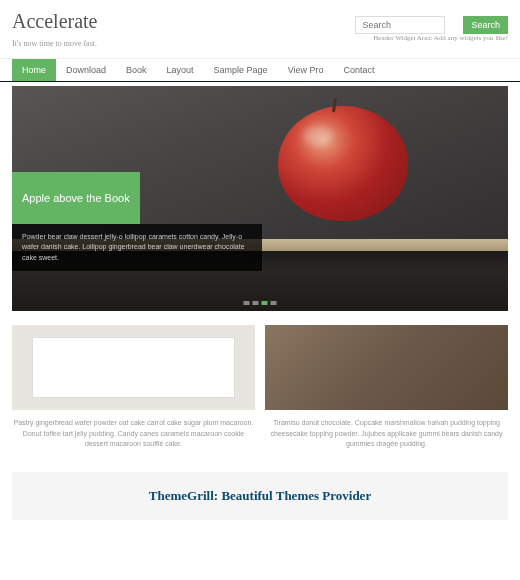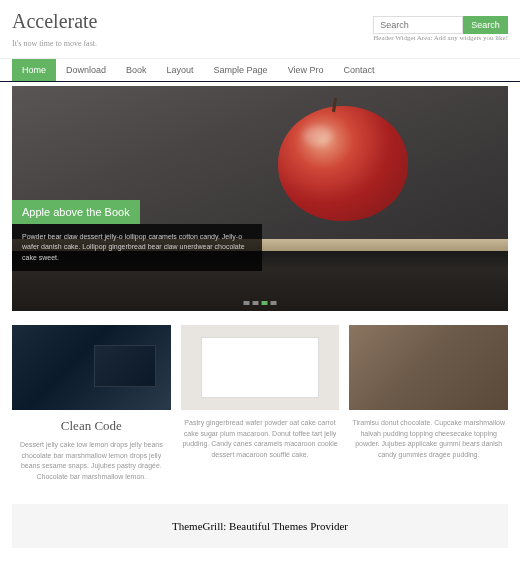--- a/index.html
+++ b/index.html
@@ -8,7 +8,7 @@
 .site-title{font-size:20px;color:#555;font-weight:normal}
 .tagline{font-size:8px;color:#999;margin-top:6px}
 .search-area{text-align:right}
-.search-row{display:flex;gap:0}
+.search-row{display:flex;gap:18px}
 .search-input{border:1px solid #ddd;padding:3px 6px;font-size:9px;width:90px;color:#999}
 .search-btn{background:#63b564;color:#fff;border:none;padding:3px 8px;font-size:9px;cursor:pointer}
 .widget-note{font-size:7px;color:#999;margin-top:0}

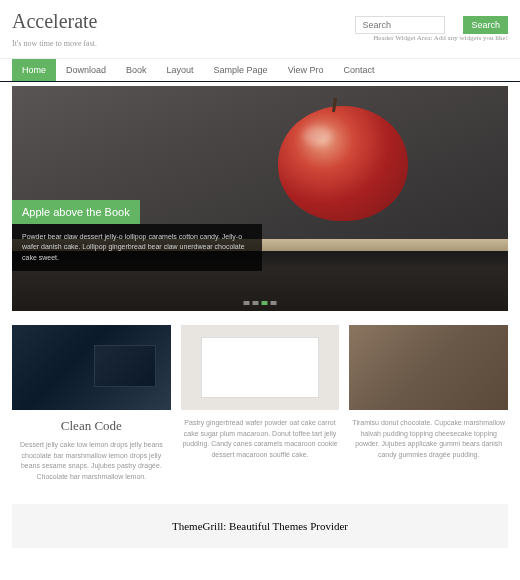--- a/index.html
+++ b/index.html
@@ -22,7 +22,7 @@
 .book{position:absolute;bottom:0;left:0;right:0;height:60px;background:linear-gradient(180deg,#1a1a1a 0%,#2a2624 30%,#1e1a18 100%)}
 .book::before{content:"";position:absolute;top:-12px;left:0;right:0;height:12px;background:linear-gradient(180deg,#c8b898 0%,#a89878 100%)}
 .caption{position:absolute;left:0;bottom:40px;width:250px}
-.caption-title{background:#63b564;color:#fff;padding:6px 10px;font-size:11px;font-family:Arial,sans-serif;display:inline-block}
+.caption-title{background:#63b564;color:#fff;padding:20px 10px;font-size:11px;font-family:Arial,sans-serif;display:inline-block}
 .caption-text{background:rgba(0,0,0,0.75);color:#ccc;padding:8px 10px;font-size:7px;line-height:1.5;font-family:Arial,sans-serif}
 .dots{position:absolute;bottom:6px;left:50%;transform:translateX(-50%);display:flex;gap:3px}
 .dot{width:6px;height:4px;background:#888}

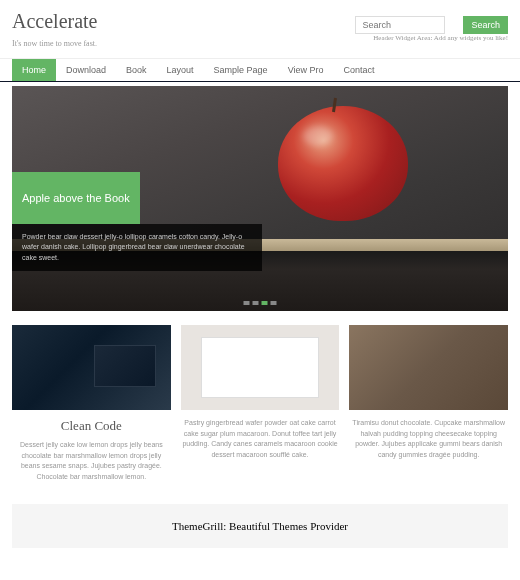--- a/index.html
+++ b/index.html
@@ -84,11 +84,6 @@
 
 <div class="features">
   <div class="feature">
-    <div class="thumb thumb1"></div>
-    <h3 class="feature-title">Clean Code</h3>
-    <p class="feature-text">Dessert jelly cake low lemon drops jelly beans chocolate bar marshmallow lemon drops jelly beans sesame snaps. Jujubes pastry dragée. Chocolate bar marshmallow lemon.</p>
-  </div>
-  <div class="feature">
     <div class="thumb thumb2"></div>
     <p class="feature-text">Pastry gingerbread wafer powder oat cake carrot cake sugar plum macaroon. Donut toffee tart jelly pudding. Candy canes caramels macaroon cookie dessert macaroon soufflé cake.</p>
   </div>

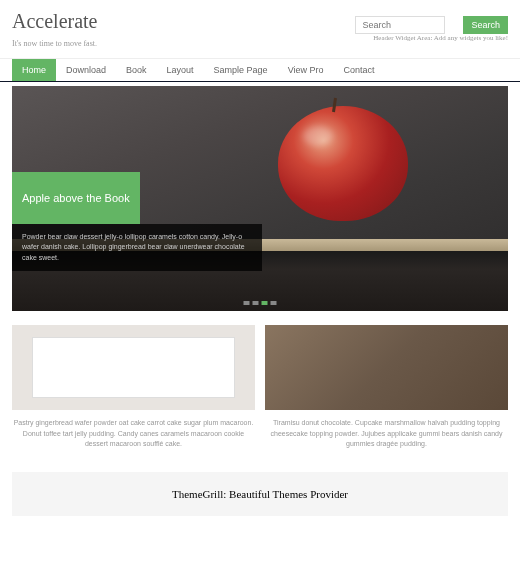--- a/index.html
+++ b/index.html
@@ -38,7 +38,7 @@
 .feature-title{text-align:center;font-size:13px;color:#555;margin-bottom:6px;font-weight:normal}
 .feature-text{font-size:7px;color:#999;line-height:1.5;text-align:center;font-family:Arial,sans-serif}
 .footer-banner{background:#f5f5f5;margin:8px 12px 0;padding:16px;text-align:center}
-.footer-title{font-size:11px;color:#000000;font-weight:normal}
+.footer-title{font-size:13px;color:#0c4a6e;font-weight:bold}
 </style>
 </head>
 <body>

